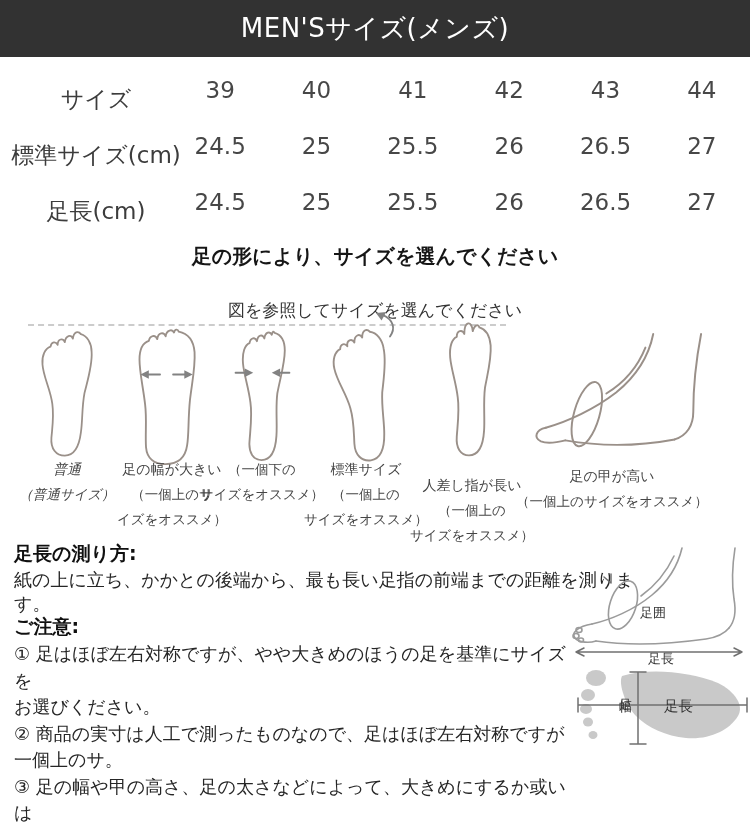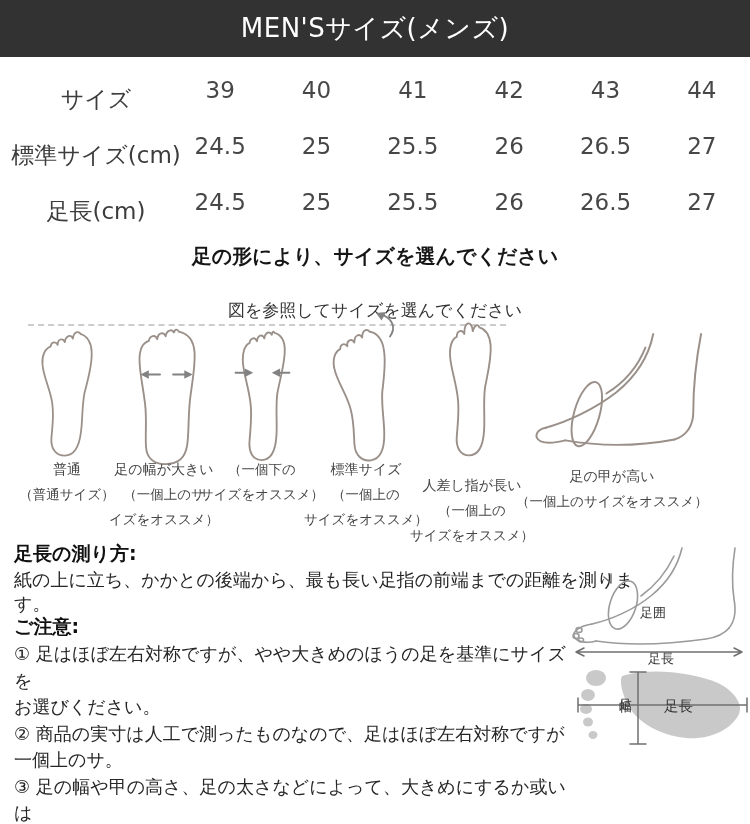--- a/index.html
+++ b/index.html
@@ -46,7 +46,7 @@
   .cap{position:absolute;text-align:center;color:var(--cap-ink);line-height:25px;}
   .cap .cap-name{font-size:14px;}
   .cap .cap-note{font-size:13.5px;}
-  .c1{left:7px;top:457px;width:120px;}   .c2{left:98px;top:457px;width:132px;}
+  .c1{left:7px;top:457px;width:120px;font-style:italic;}   .c2{left:98px;top:457px;width:132px;}
   .c3{left:196px;top:457px;width:132px;} .c4{left:300px;top:457px;width:132px;}
   .c5{left:403px;top:473px;width:138px;} .c6{left:497px;top:464px;width:230px;}
 

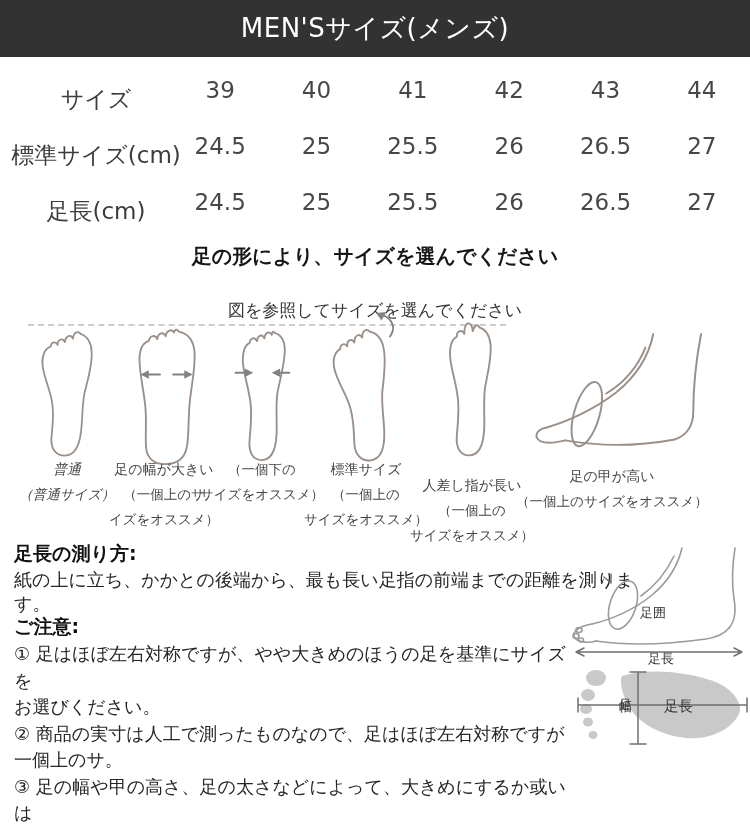--- a/index.html
+++ b/index.html
@@ -46,7 +46,7 @@
   .cap{position:absolute;text-align:center;color:var(--cap-ink);line-height:25px;}
   .cap .cap-name{font-size:14px;}
   .cap .cap-note{font-size:13.5px;}
-  .c1{left:7px;top:457px;width:120px;font-style:italic;}   .c2{left:98px;top:457px;width:132px;}
+  .c1{left:7px;top:457px;width:120px;font-style:italic;}   .c2{left:106px;top:457px;width:132px;}
   .c3{left:196px;top:457px;width:132px;} .c4{left:300px;top:457px;width:132px;}
   .c5{left:403px;top:473px;width:138px;} .c6{left:497px;top:464px;width:230px;}
 

